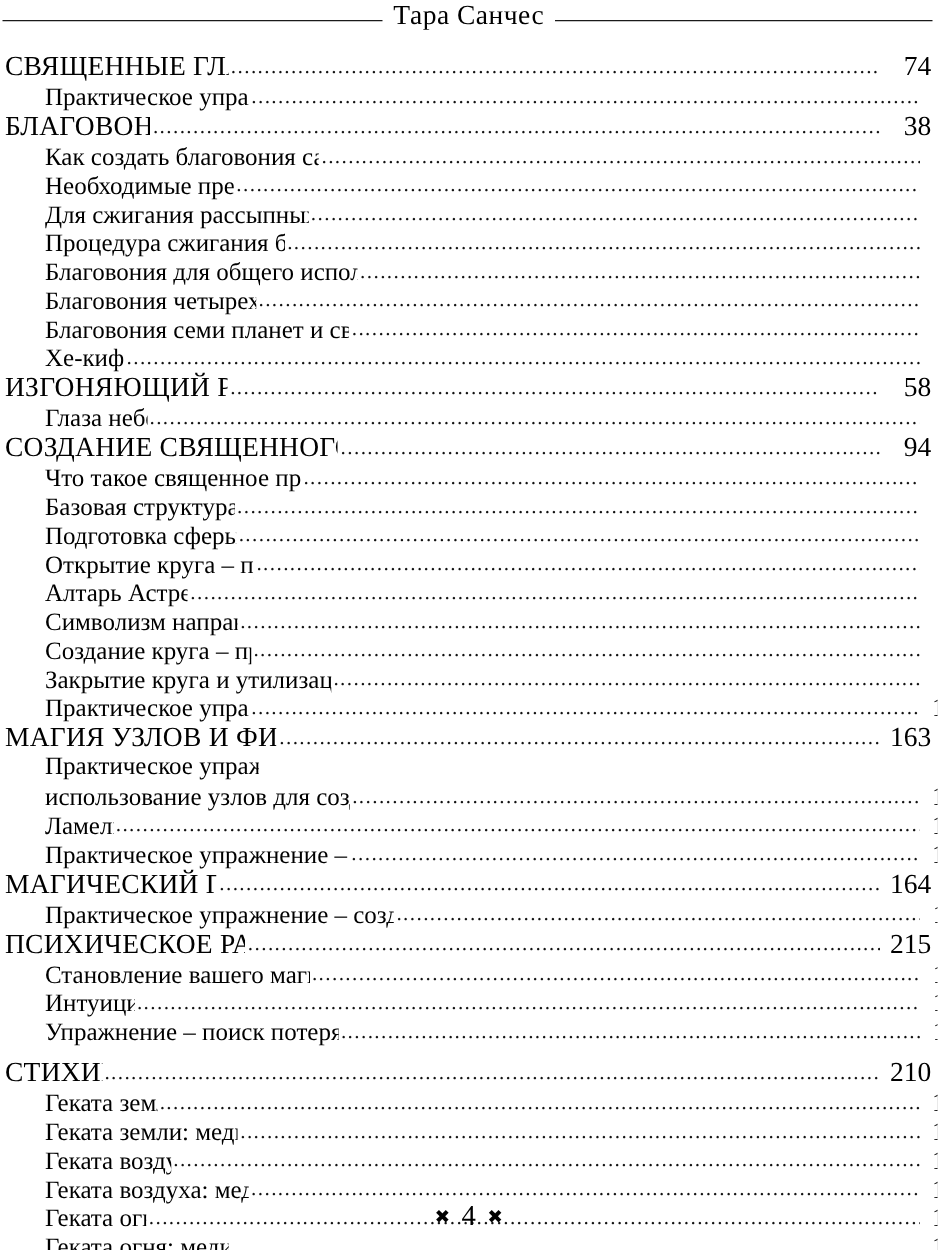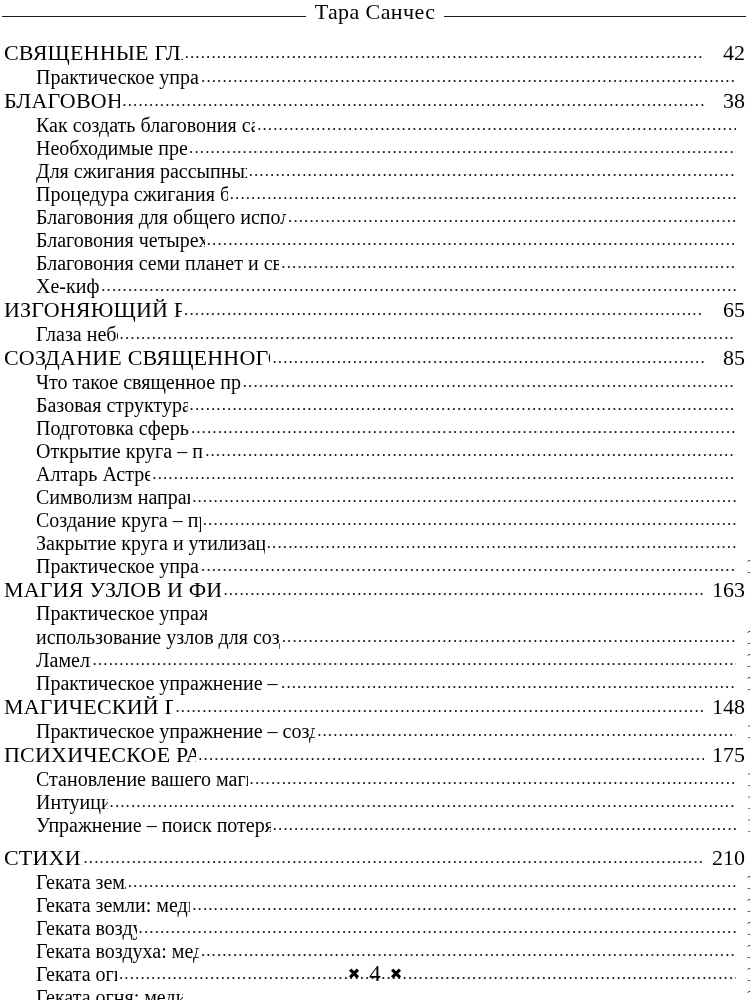--- a/index.html
+++ b/index.html
@@ -172,7 +172,7 @@
       <div class="entry major">
         <span class="label">СВЯЩЕННЫЕ ГЛАСНЫЕ</span>
         <span class="leader">...........................................................................................................................................</span>
-        <span class="page-num">42</span>
+        <span class="page-num">74</span>
       </div>
       <div class="entry sub">
         <span class="label">Практическое упражнение</span>

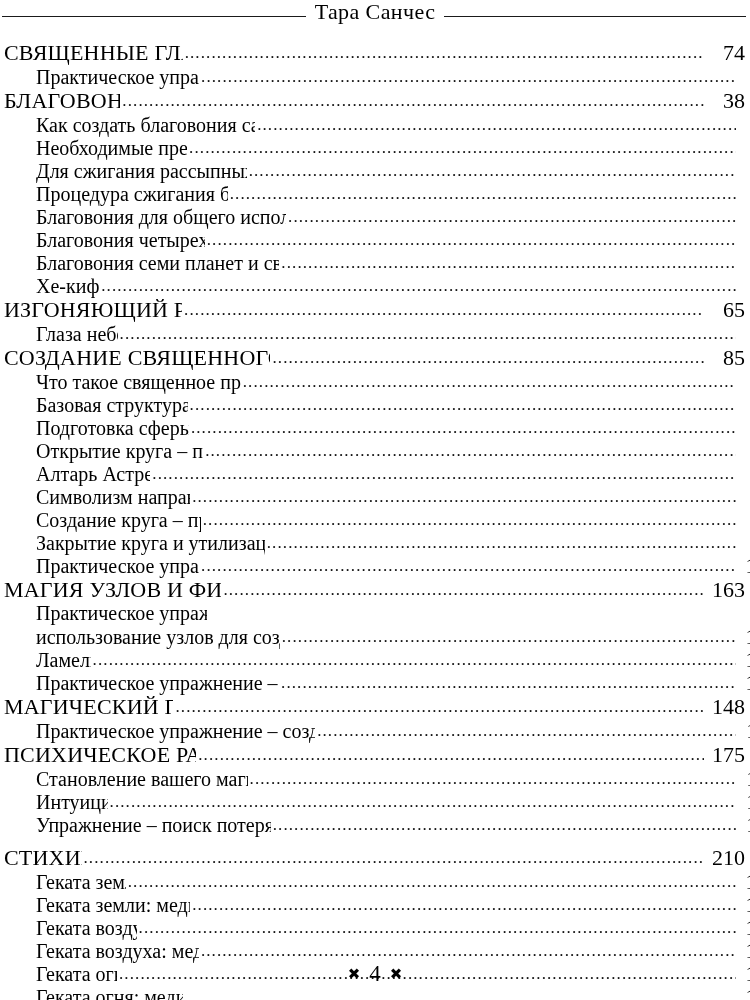--- a/index.html
+++ b/index.html
@@ -227,7 +227,7 @@
       <div class="entry major">
         <span class="label">ИЗГОНЯЮЩИЙ РИТУАЛ</span>
         <span class="leader">...........................................................................................................................................</span>
-        <span class="page-num">65</span>
+        <span class="page-num">58</span>
       </div>
       <div class="entry sub">
         <span class="label">Глаза небес</span>

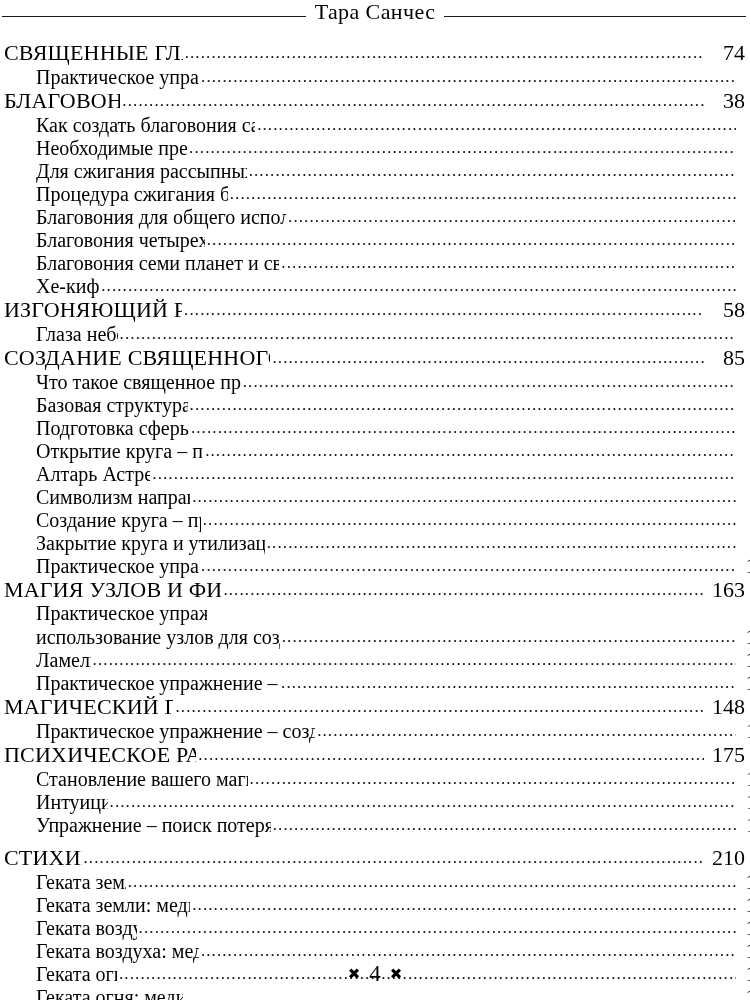--- a/index.html
+++ b/index.html
@@ -237,7 +237,7 @@
       <div class="entry major">
         <span class="label">СОЗДАНИЕ СВЯЩЕННОГО ПРОСТРАНСТВА</span>
         <span class="leader">...........................................................................................................................................</span>
-        <span class="page-num">85</span>
+        <span class="page-num">94</span>
       </div>
       <div class="entry sub">
         <span class="label">Что такое священное пространство?</span>

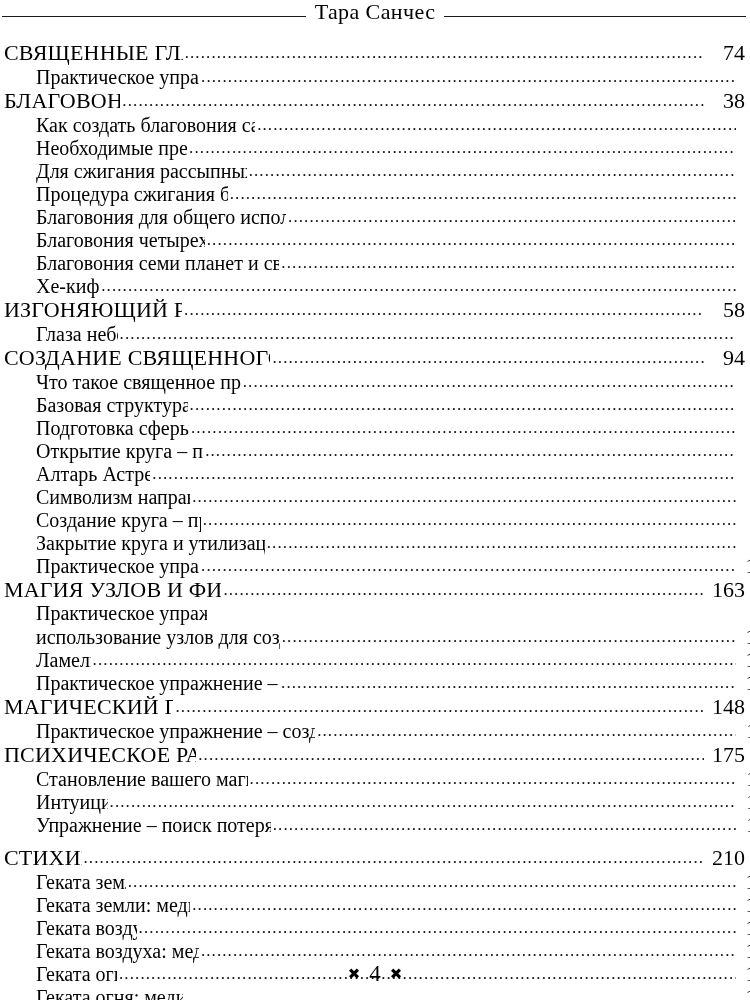--- a/index.html
+++ b/index.html
@@ -312,7 +312,7 @@
       <div class="entry major">
         <span class="label">МАГИЧЕСКИЙ ПОСОХ</span>
         <span class="leader">...........................................................................................................................................</span>
-        <span class="page-num">148</span>
+        <span class="page-num">164</span>
       </div>
       <div class="entry sub">
         <span class="label">Практическое упражнение – создание магического посоха</span>

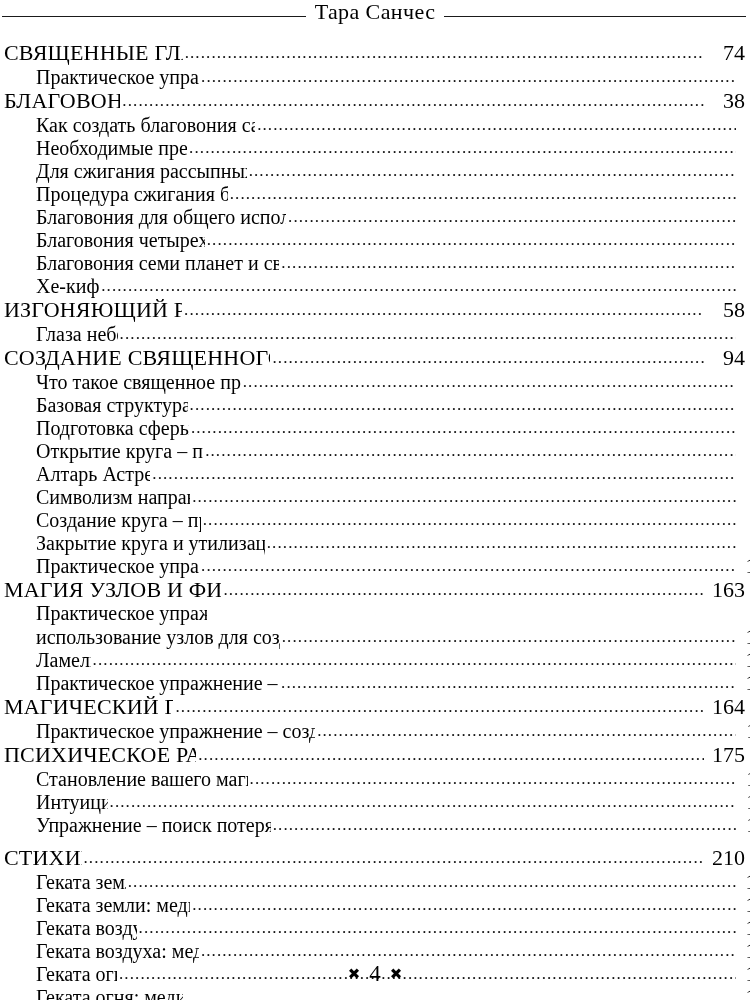--- a/index.html
+++ b/index.html
@@ -322,7 +322,7 @@
       <div class="entry major">
         <span class="label">ПСИХИЧЕСКОЕ РАЗВИТИЕ</span>
         <span class="leader">...........................................................................................................................................</span>
-        <span class="page-num">175</span>
+        <span class="page-num">215</span>
       </div>
       <div class="entry sub">
         <span class="label">Становление вашего магического «Я»</span>

